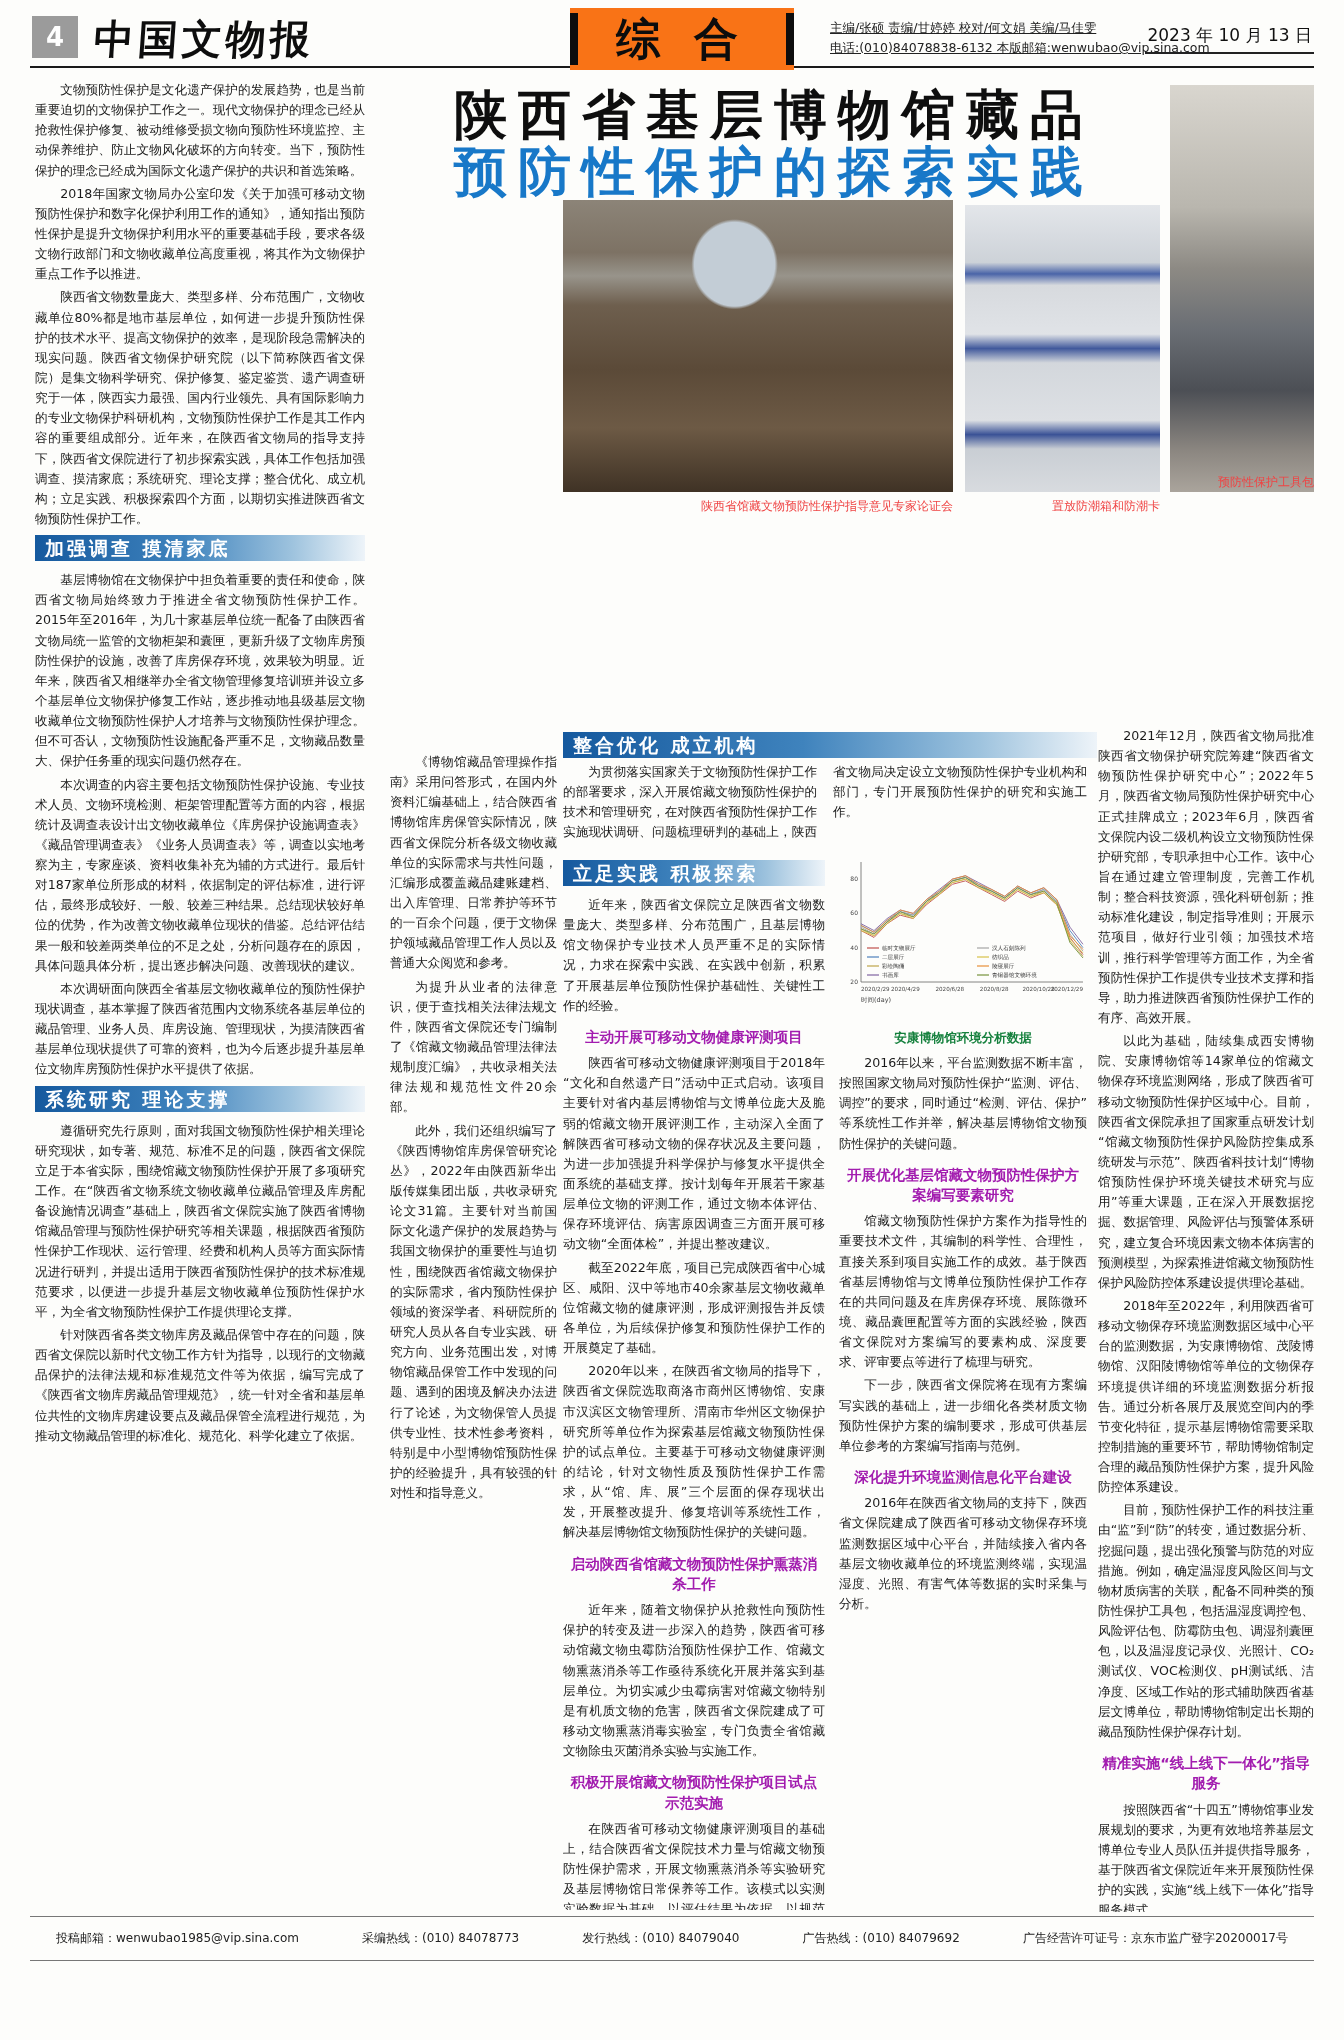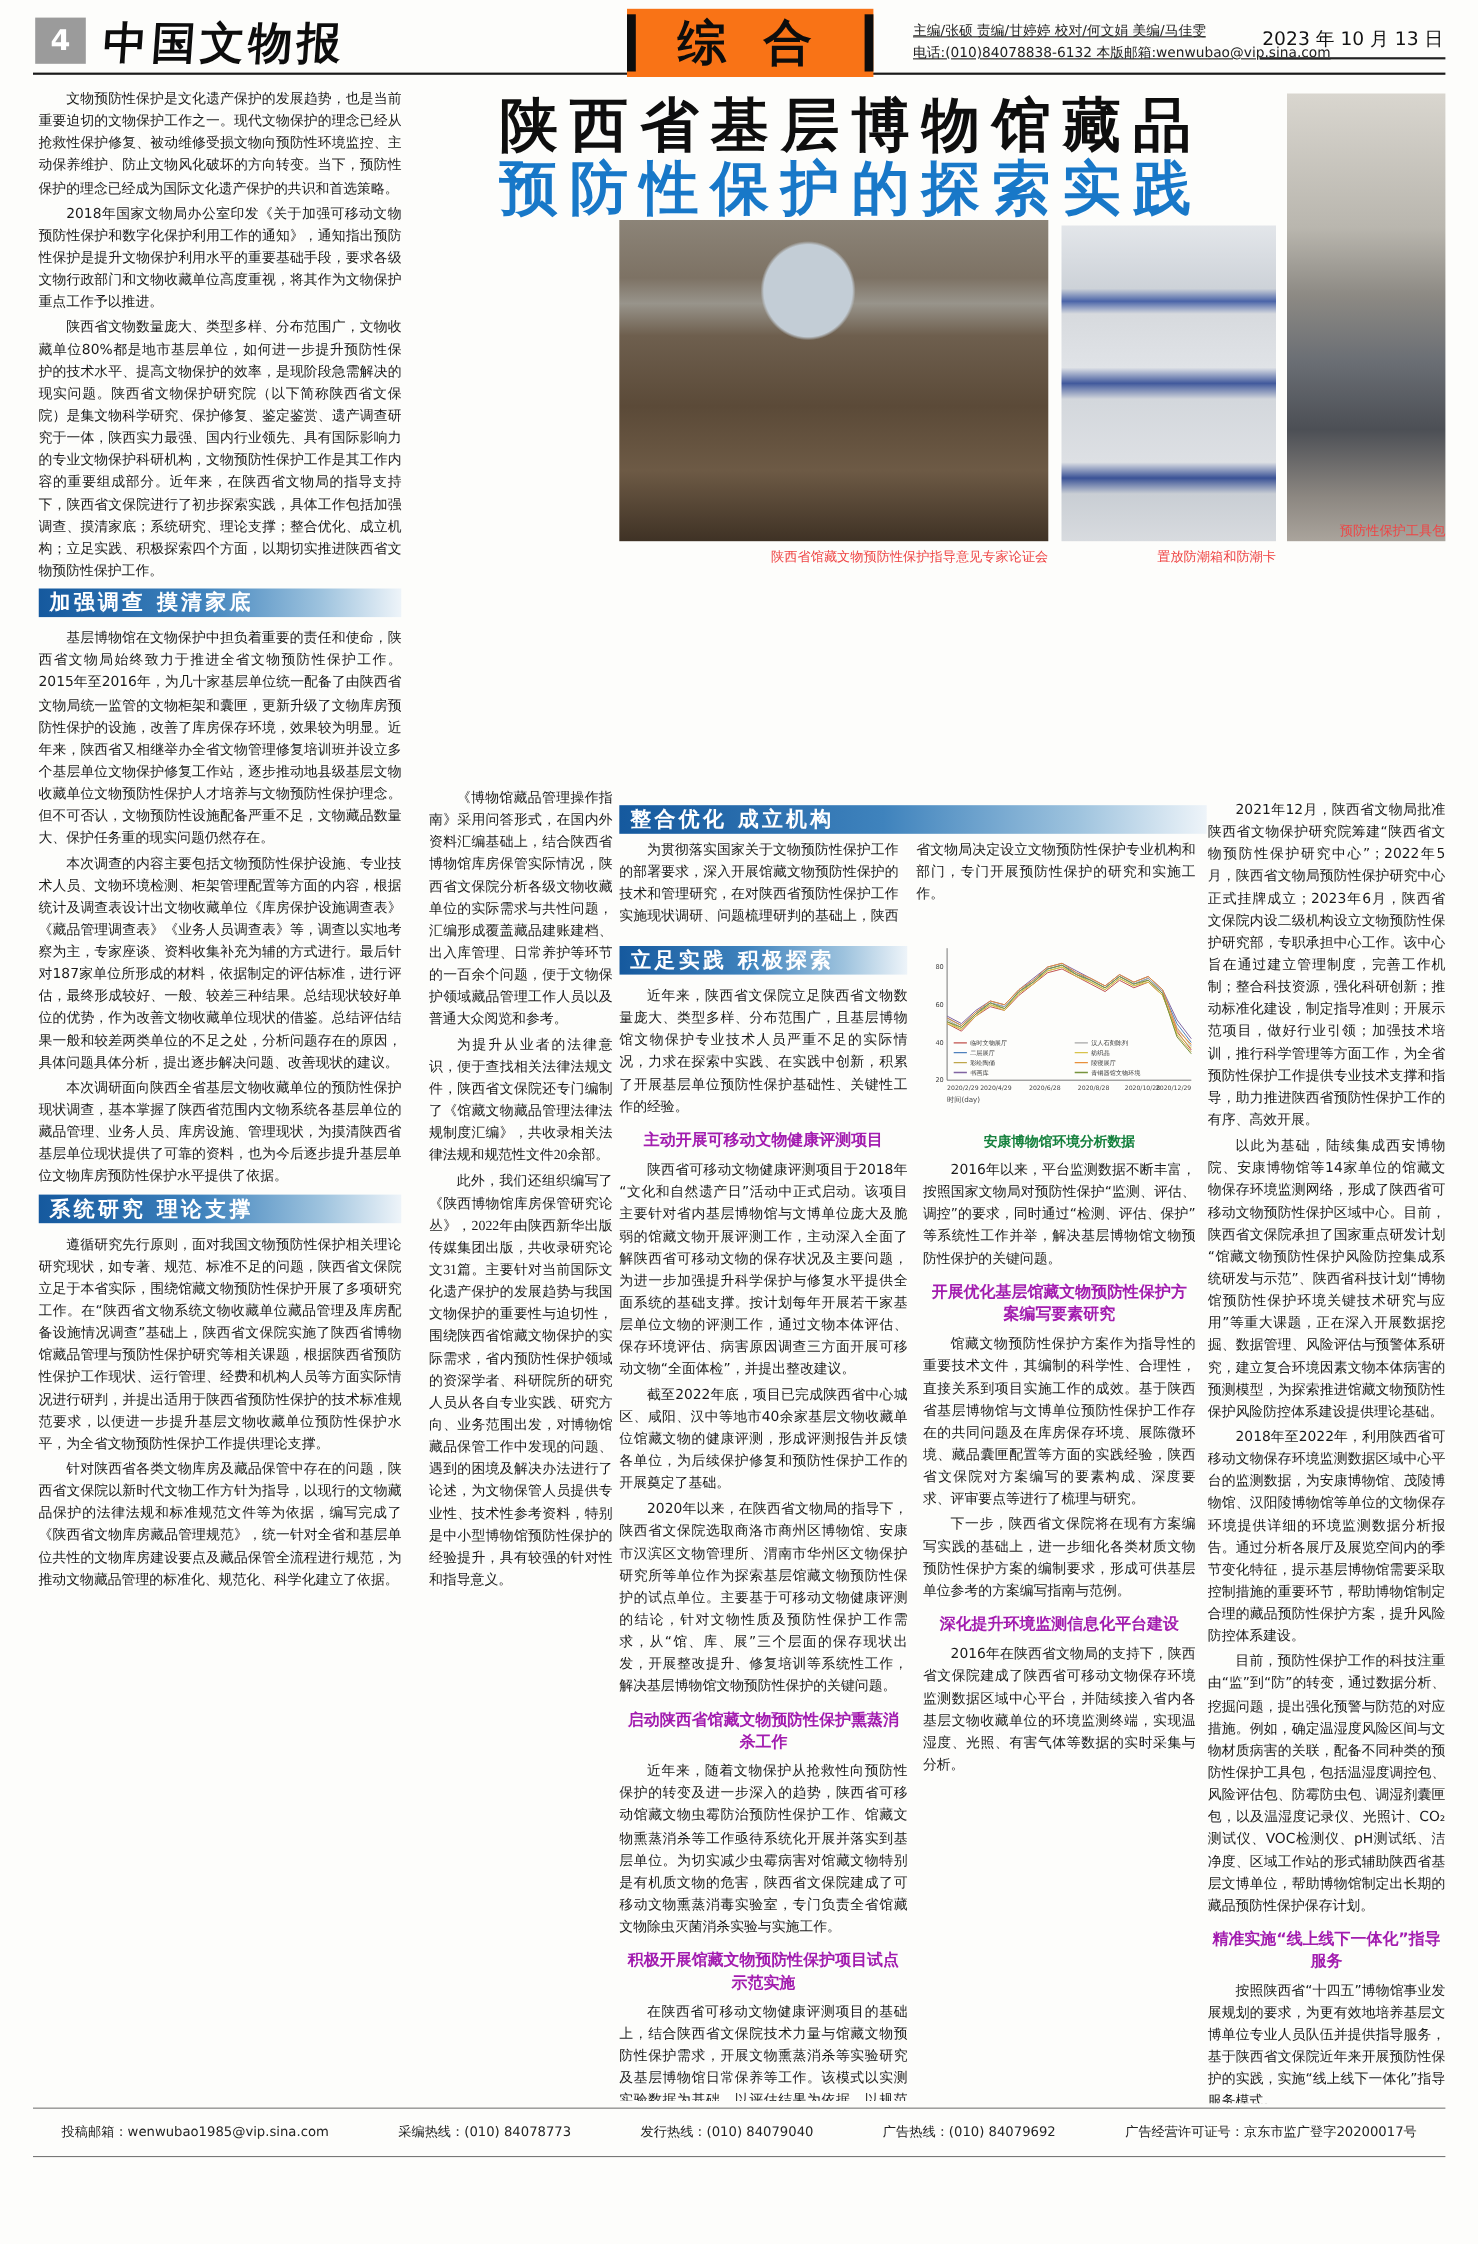--- a/index.html
+++ b/index.html
@@ -50,7 +50,7 @@
   #colB{left:563px;top:854px;width:262px;height:1056px;}
   #colC{left:839px;top:854px;width:248px;height:1056px;}
   #colD{left:1098px;top:726px;width:216px;height:1186px;}
-  #colA{left:390px;top:715px;width:167px;height:1186px;font-family:Liberation Serif, serif;}
+  #colA{left:390px;top:752px;width:167px;height:1186px;}
   #colL{left:35px;top:80px;width:330px;height:1832px;}
   
   .chartbox{margin:0 0 6px;}

